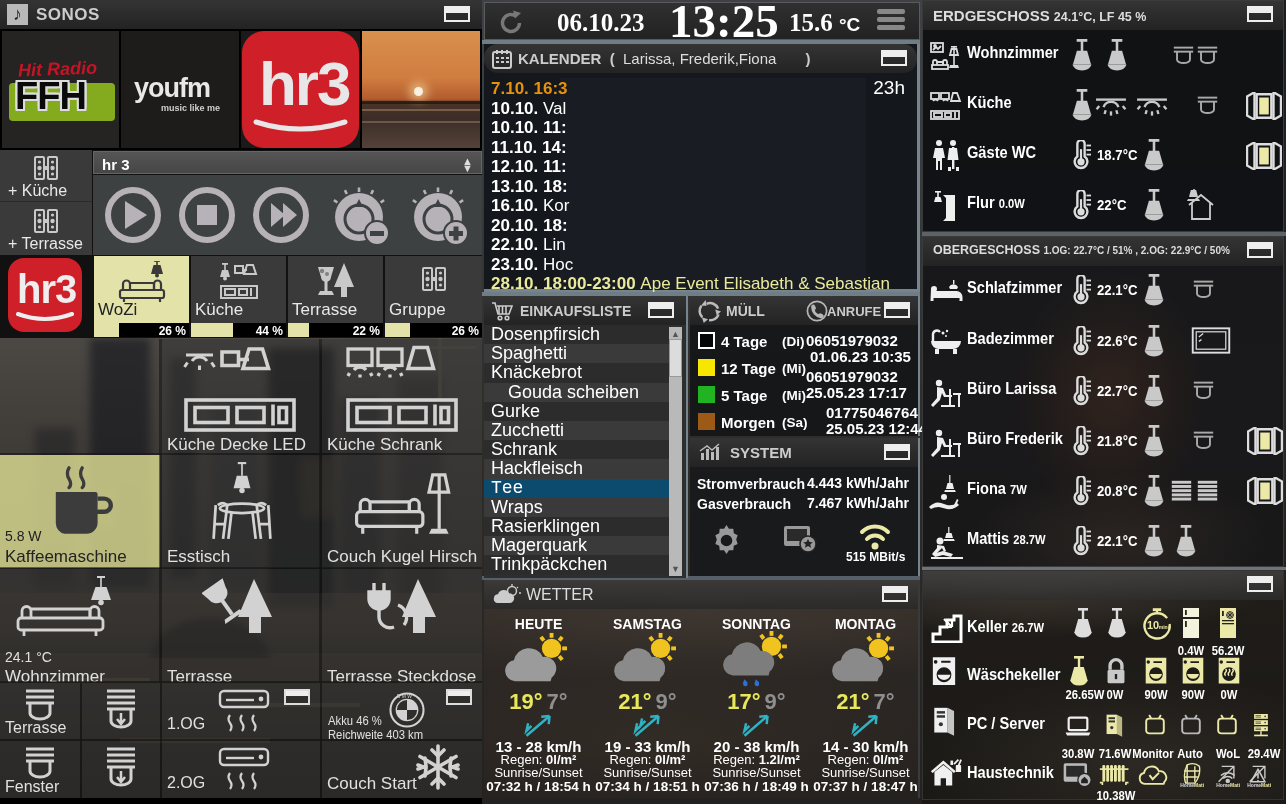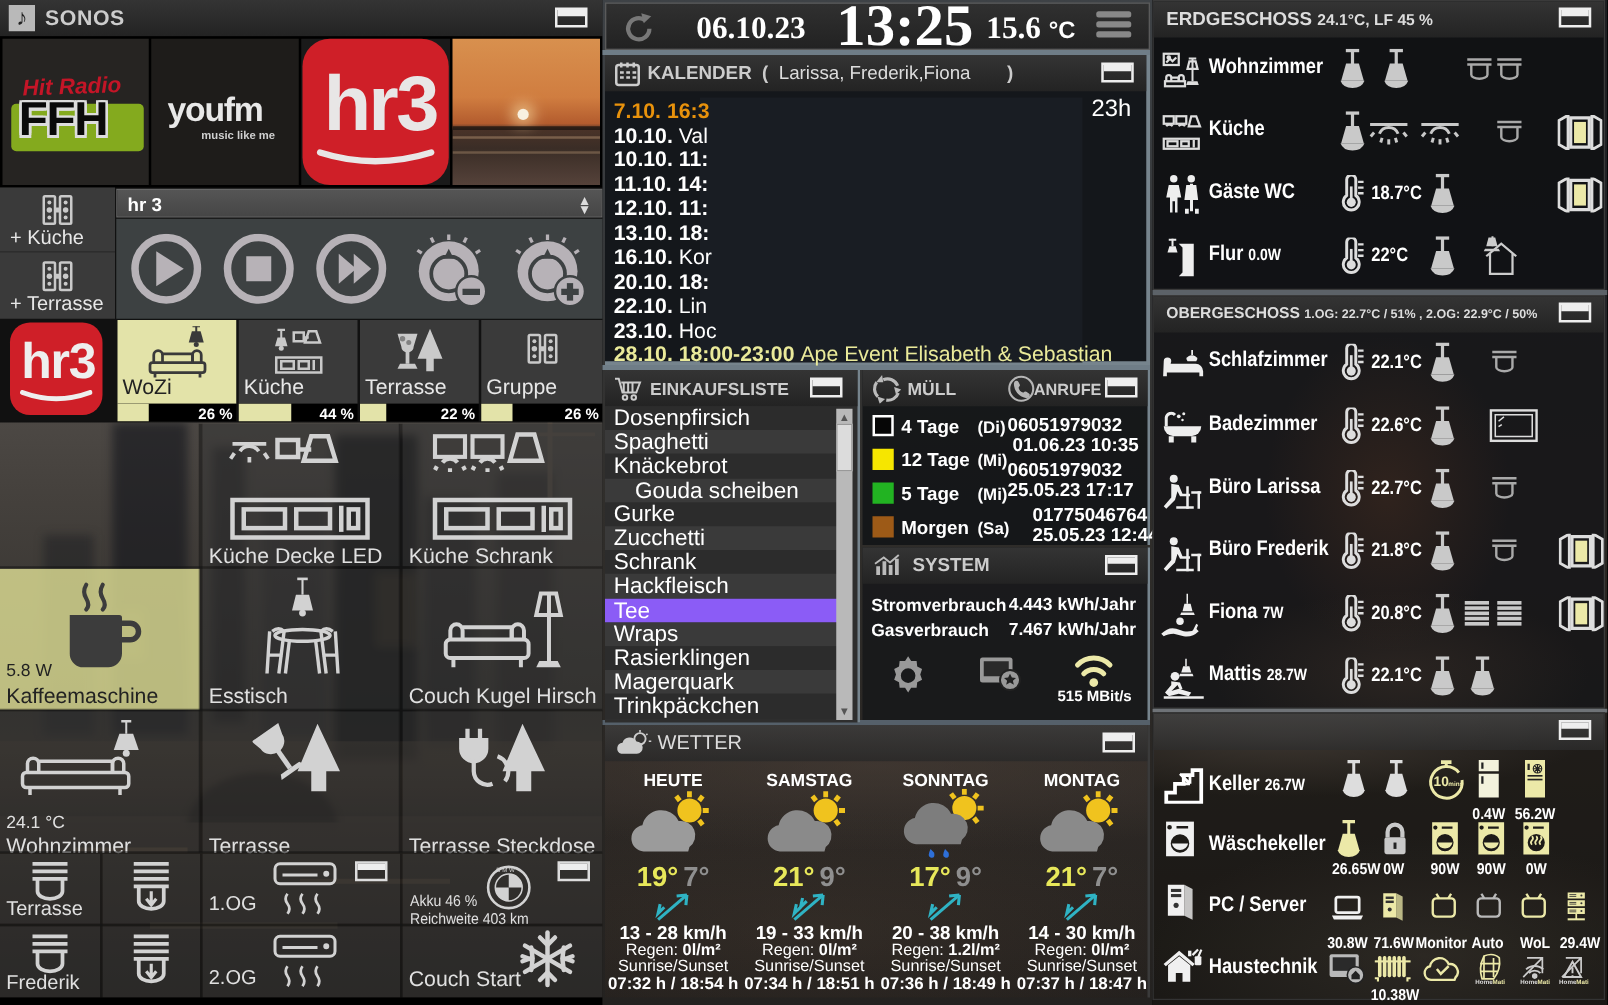--- a/index.html
+++ b/index.html
@@ -552,7 +552,7 @@
   </div>
 
   <div class="abs" style="left:2px;top:44px;width:436px;height:248px;background:#14171b;border-right:3px solid #76848d;border-bottom:3px solid #76848d;">
-    <div class="abs hdr" style="left:0;top:0;width:433px;height:29px;">
+    <div class="abs hdr" style="left:0;top:0;width:433px;height:29px;border-radius:14px;">
       <svg class="abs" style="left:7px;top:4px" width="22" height="22" viewBox="0 0 22 22">
           <rect x="2" y="4" width="18" height="16" rx="2" fill="none" stroke="#ccc" stroke-width="2"></rect>
           <line x1="6" y1="2" x2="6" y2="6" stroke="#ccc" stroke-width="2"></line>

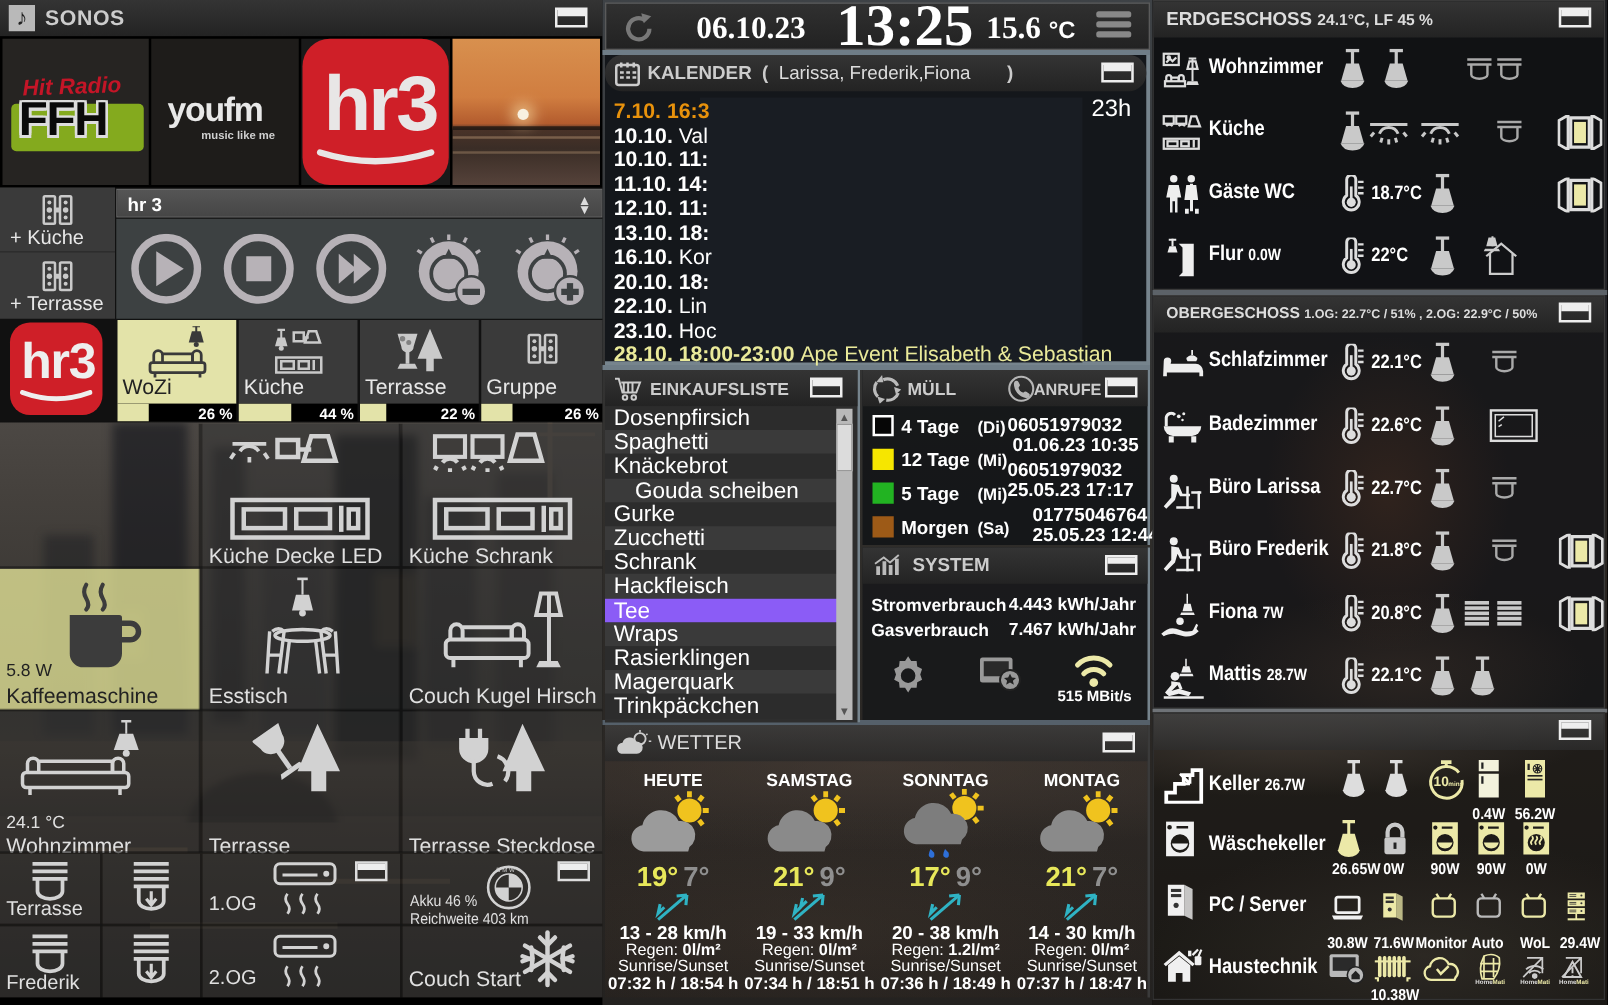--- a/index.html
+++ b/index.html
@@ -611,7 +611,7 @@
       <div style="background:#3a3a3a;padding-left:7px;">Zucchetti</div>
       <div style="background:#2c2c2c;padding-left:7px;">Schrank</div>
       <div style="background:#3a3a3a;padding-left:7px;">Hackfleisch</div>
-      <div style="background:#8b5cf6;padding-left:7px;">Tee</div>
+      <div style="background:#0c4a6e;padding-left:7px;font-family:Liberation Mono, monospace;">Tee</div>
       <div style="background:#3a3a3a;padding-left:7px;">Wraps</div>
       <div style="background:#2c2c2c;padding-left:7px;">Rasierklingen</div>
       <div style="background:#3a3a3a;padding-left:7px;">Magerquark</div>

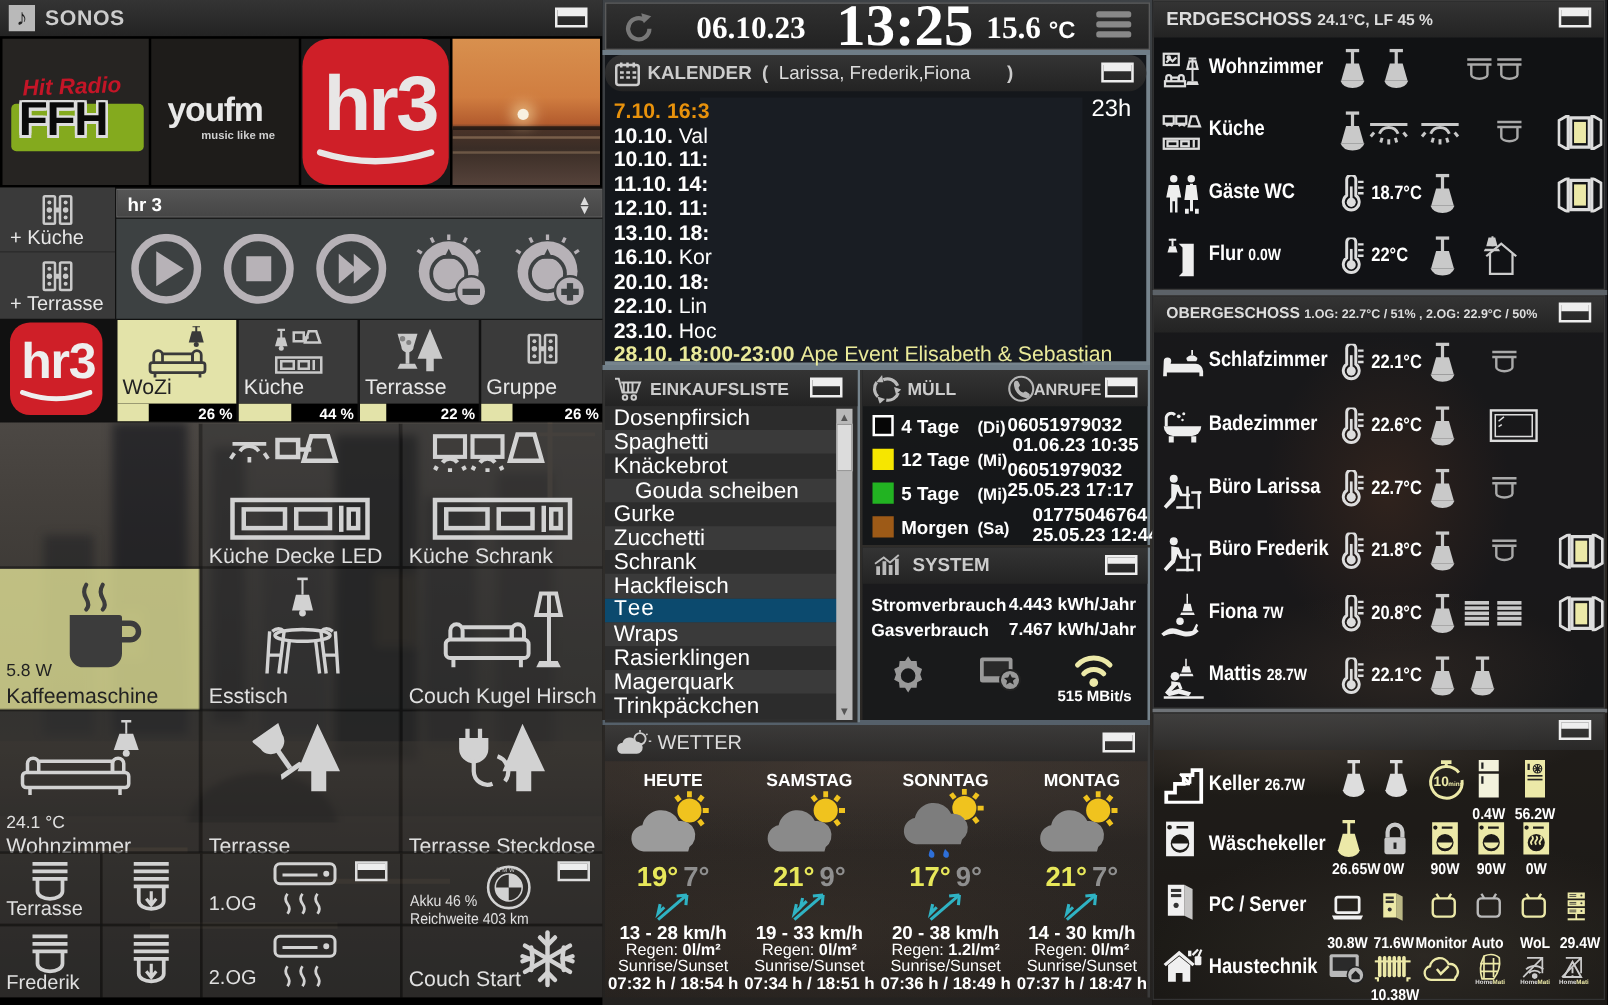--- a/index.html
+++ b/index.html
@@ -481,7 +481,7 @@
           <path d="M8 16 v10 a10 6 0 0 0 20 0 v-10"></path>
         </g>
       </svg>
-    <div class="abs" style="left:5px;top:37px;font-size:16px;color:#e0e0e0;">Frederik</div>
+    <div class="abs" style="left:5px;top:37px;font-size:16px;color:#e0e0e0;">Fenster</div>
   </div>
   <div class="abs" style="left:82px;top:741px;width:78px;height:57px;background:rgba(52,52,52,0.55);">
     <svg class="abs" style="left:21px;top:4px" width="36" height="46" viewBox="0 0 36 46">

